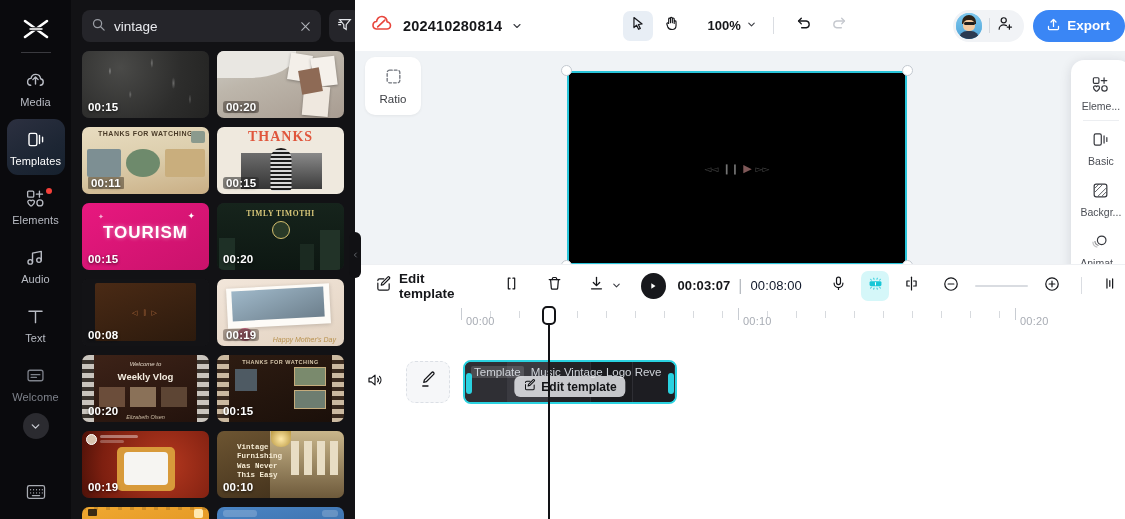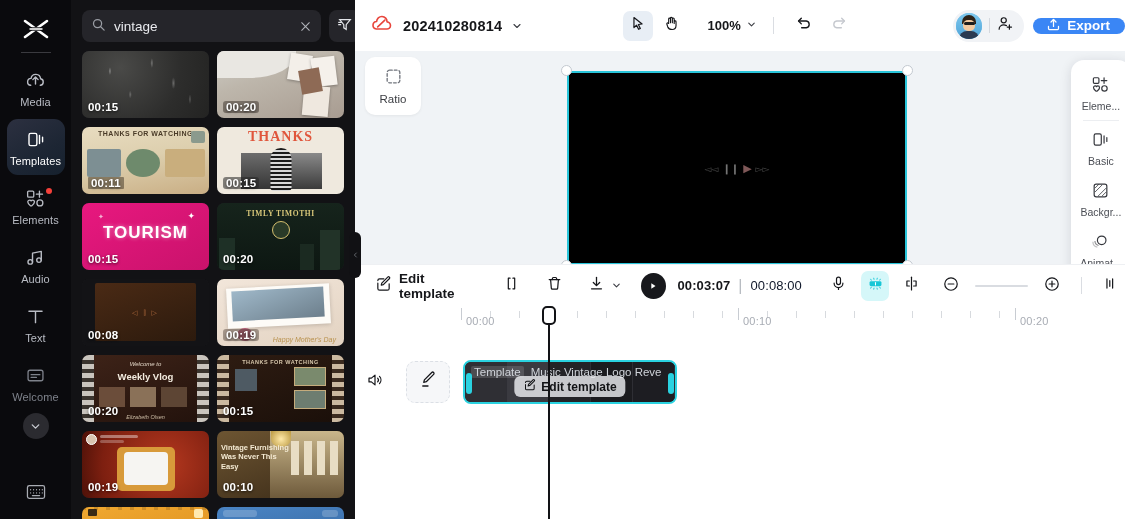--- a/index.html
+++ b/index.html
@@ -91,7 +91,7 @@
   .avatar { width:26px; height:26px; border-radius:50%; overflow:hidden; background:#7ec2e8; position:relative; }
   .av-sep { width:1px; height:15px; background:#d4d8de; }
   .export-btn {
-    height:16px; border-radius:17px; background:#3a86f5; color:#fff;
+    height:32px; border-radius:17px; background:#3a86f5; color:#fff;
     display:flex; align-items:center; gap:6px; padding:0 15px 0 13px;
     font-size:13.5px; font-weight:700; cursor:pointer; border:0;
     font-family:"Liberation Sans",sans-serif;

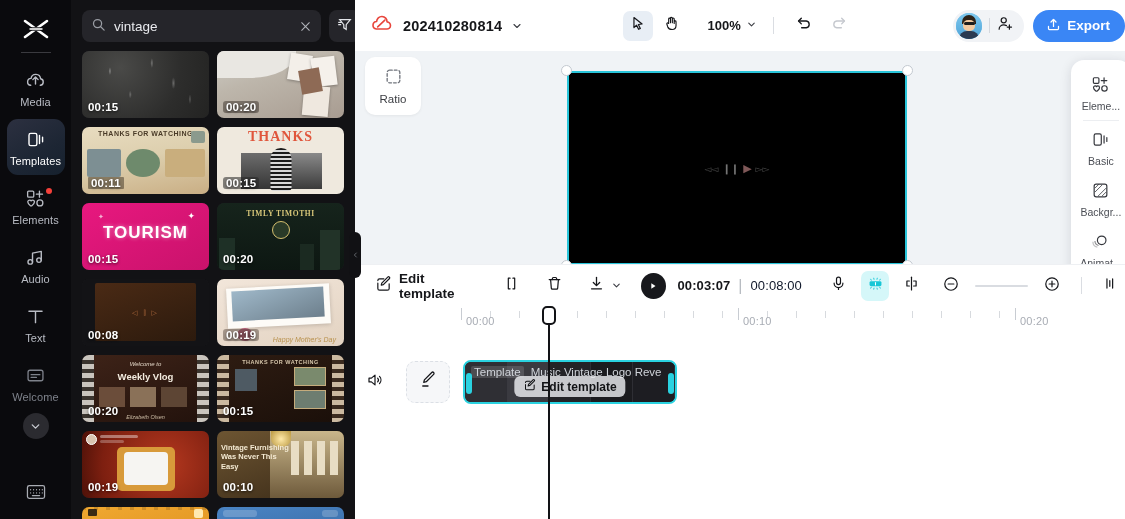--- a/index.html
+++ b/index.html
@@ -413,7 +413,7 @@
           <div style="position:absolute;right:32px;top:10px;width:8px;height:34px;background:#e8ddc4;"></div>
           <div style="position:absolute;right:45px;top:10px;width:8px;height:34px;background:#e8ddc4;"></div>
           <div style="position:absolute;left:50%;top:0;transform:translateX(-50%);width:20px;height:16px;background:radial-gradient(circle,#ffe9a8,#c8a košu 70%);background:radial-gradient(circle,#ffe9a8,#b8963f);border-radius:0 0 50% 50%;"></div>
-          <div class="tcap" style="top:12px;left:0;width:60%;text-align:left;padding-left:4px;font-size:7.5px;color:#f4ead3;line-height:1.25;font-family:Liberation Sans, sans-serif;">Vintage Furnishing Was Never This Easy</div>
+          <div class="tcap" style="top:12px;left:0;width:60%;text-align:left;padding-left:20px;font-size:7.5px;color:#f4ead3;line-height:1.25;font-family:Liberation Mono, monospace;">Vintage Furnishing Was Never This Easy</div>
         </div>
         <div class="dur">00:10</div>
       </div>

